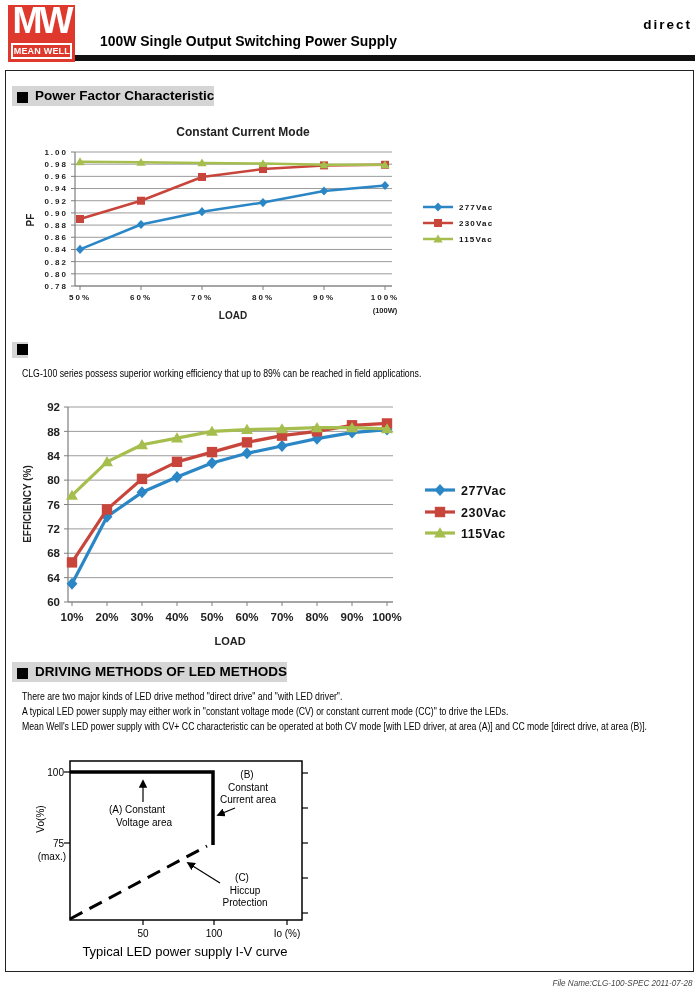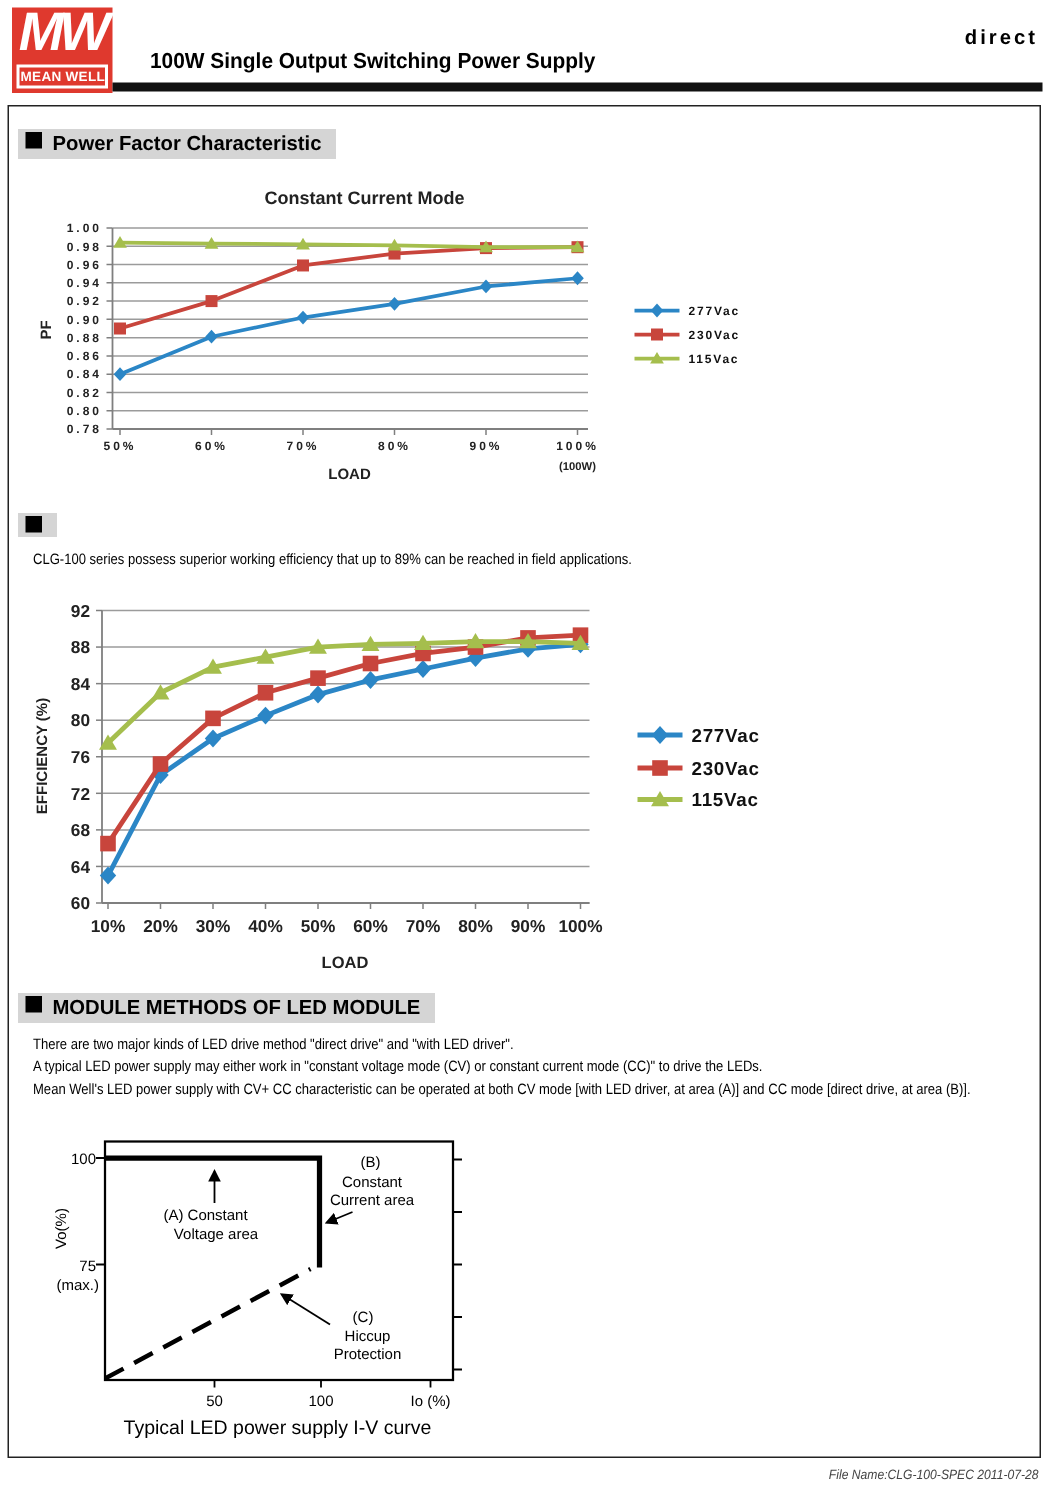--- a/index.html
+++ b/index.html
@@ -8,7 +8,7 @@
   
   .logo{position:absolute;left:8px;top:5px;width:67px;height:57px;background:#DF392E;}
   .logo .mono{position:absolute;top:-3px;left:0;right:0;text-align:center;
-        font-style:italic;font-weight:bold;font-size:36px;line-height:38px;color:#fff;letter-spacing:-3px;}
+        font-weight:bold;font-size:36px;line-height:38px;color:#fff;letter-spacing:-3px;}
   .logo .name{position:absolute;left:3px;right:3px;bottom:3px;border:2px solid #fff;
         text-align:right;font-weight:bold;font-size:9px;line-height:12px;color:#fff;letter-spacing:0.2px;}
   .page-title{position:absolute;left:100px;top:33px;font-weight:bold;font-size:14.5px;

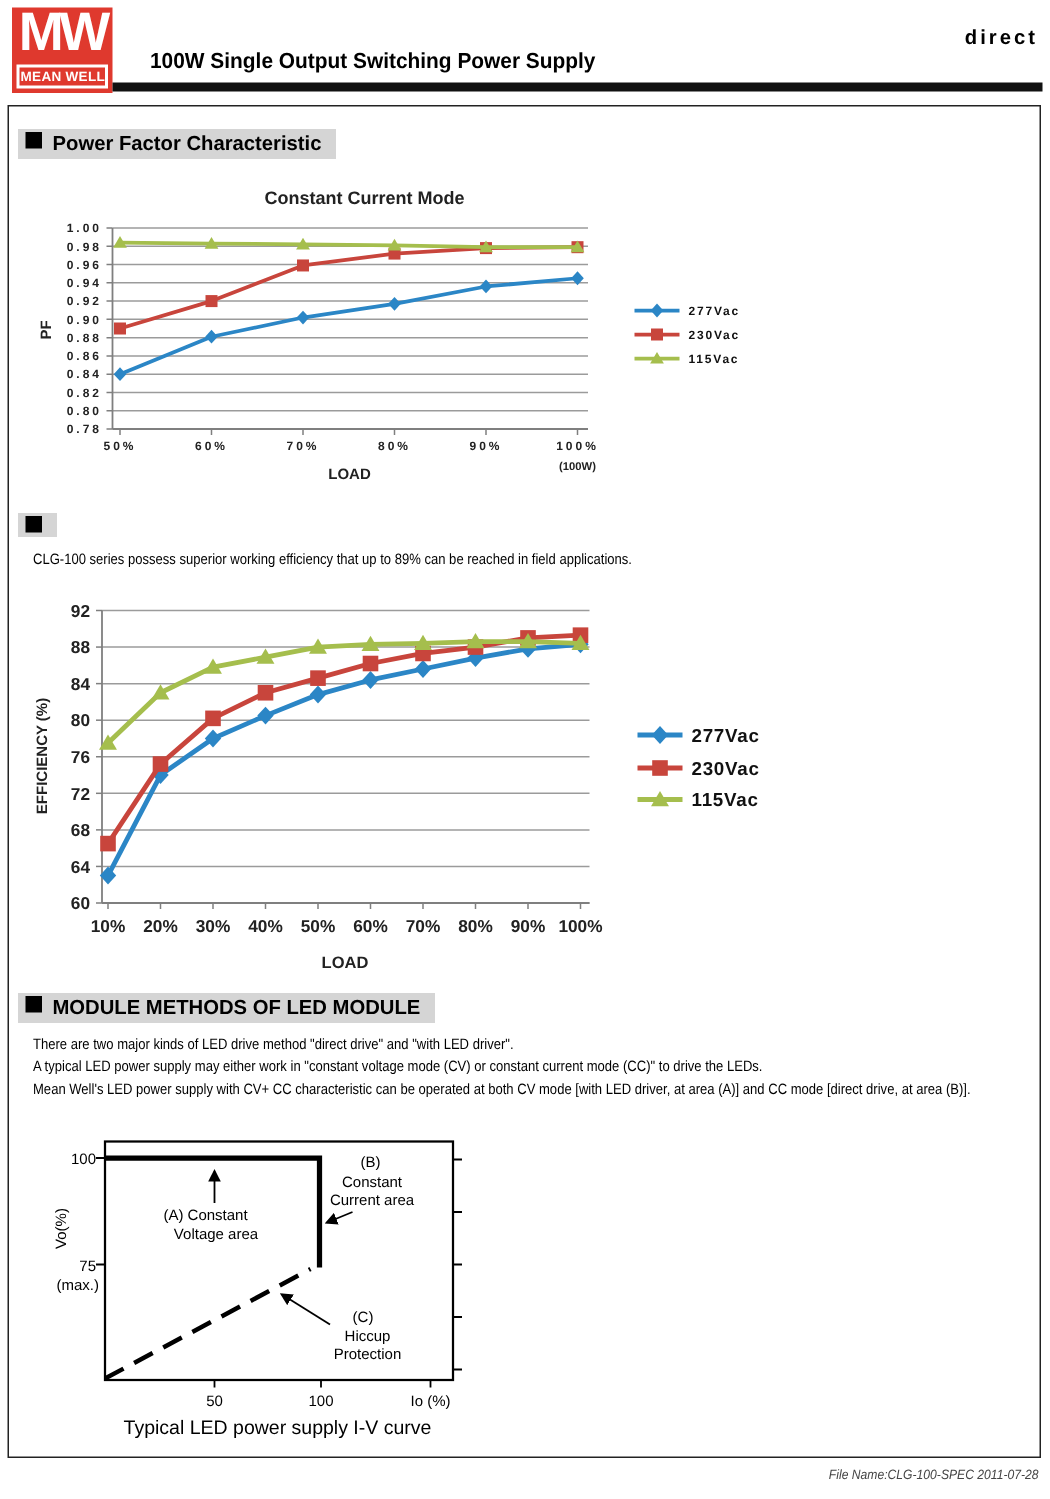--- a/index.html
+++ b/index.html
@@ -20,8 +20,8 @@
   .content-border{position:absolute;left:5px;top:70px;width:689px;height:902px;
         border:1.5px solid #222;box-sizing:border-box;}
   
-  .section-head{position:absolute;left:12px;display:flex;align-items:flex-start;gap:7px;
-        background:#D5D5D5;padding:2px 10px 3px 5px;font-weight:bold;font-size:13.5px;white-space:nowrap;}
+  .section-head{position:absolute;left:12px;display:flex;align-items:flex-end;gap:7px;
+        background:#D5D5D5;padding:2px 0 3px 5px;font-weight:bold;font-size:13.5px;white-space:nowrap;}
   .bullet{display:inline-block;width:11px;height:11px;background:#000;flex:0 0 auto;}
   
   .bodytext{position:absolute;font-size:10px;white-space:nowrap;

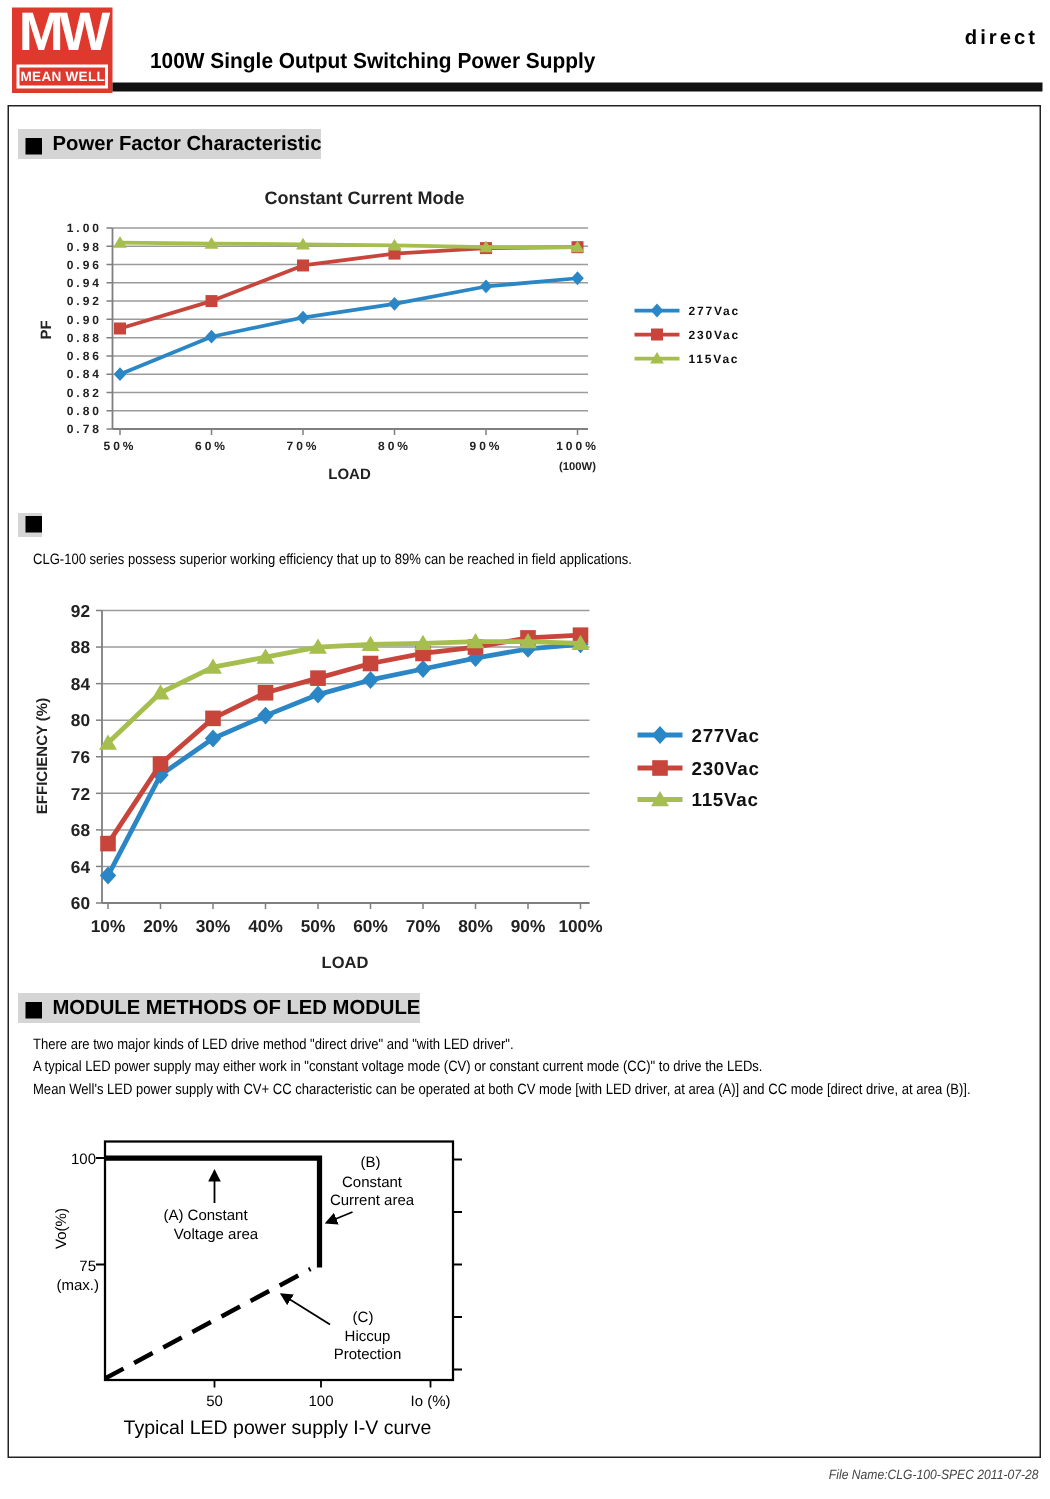--- a/index.html
+++ b/index.html
@@ -266,7 +266,7 @@
 
   <div class="section-head" style="top:662px;">
     <span class="bullet"></span>
-    <span>MODULE METHODS OF LED MODULE</span>
+    <span>DRIVING METHODS OF LED METHODS</span>
   </div>
   <div class="bodytext" style="left:22px;top:691px;">There are two major kinds of LED drive method "direct drive" and "with LED driver".</div>
   <div class="bodytext" style="left:22px;top:706px;">A typical LED power supply may either work in "constant voltage mode (CV) or constant current mode (CC)" to drive the LEDs.</div>

